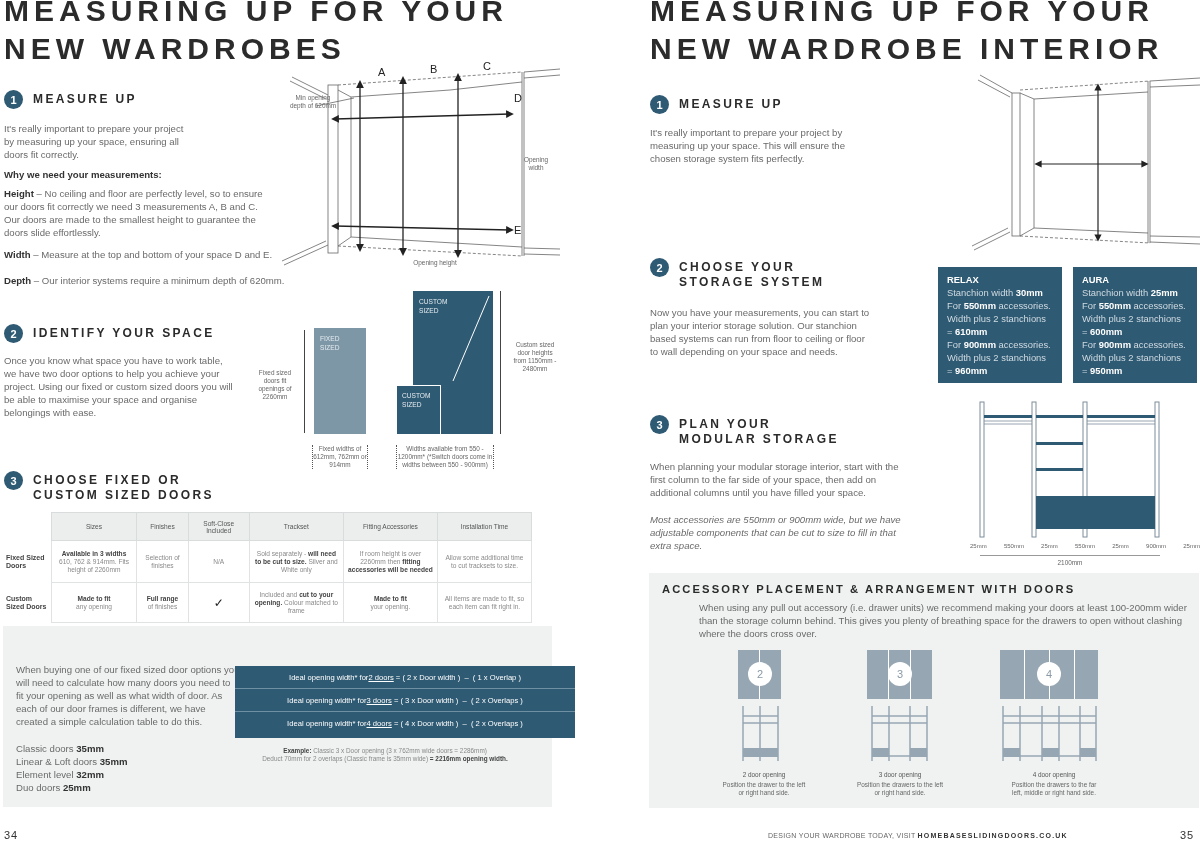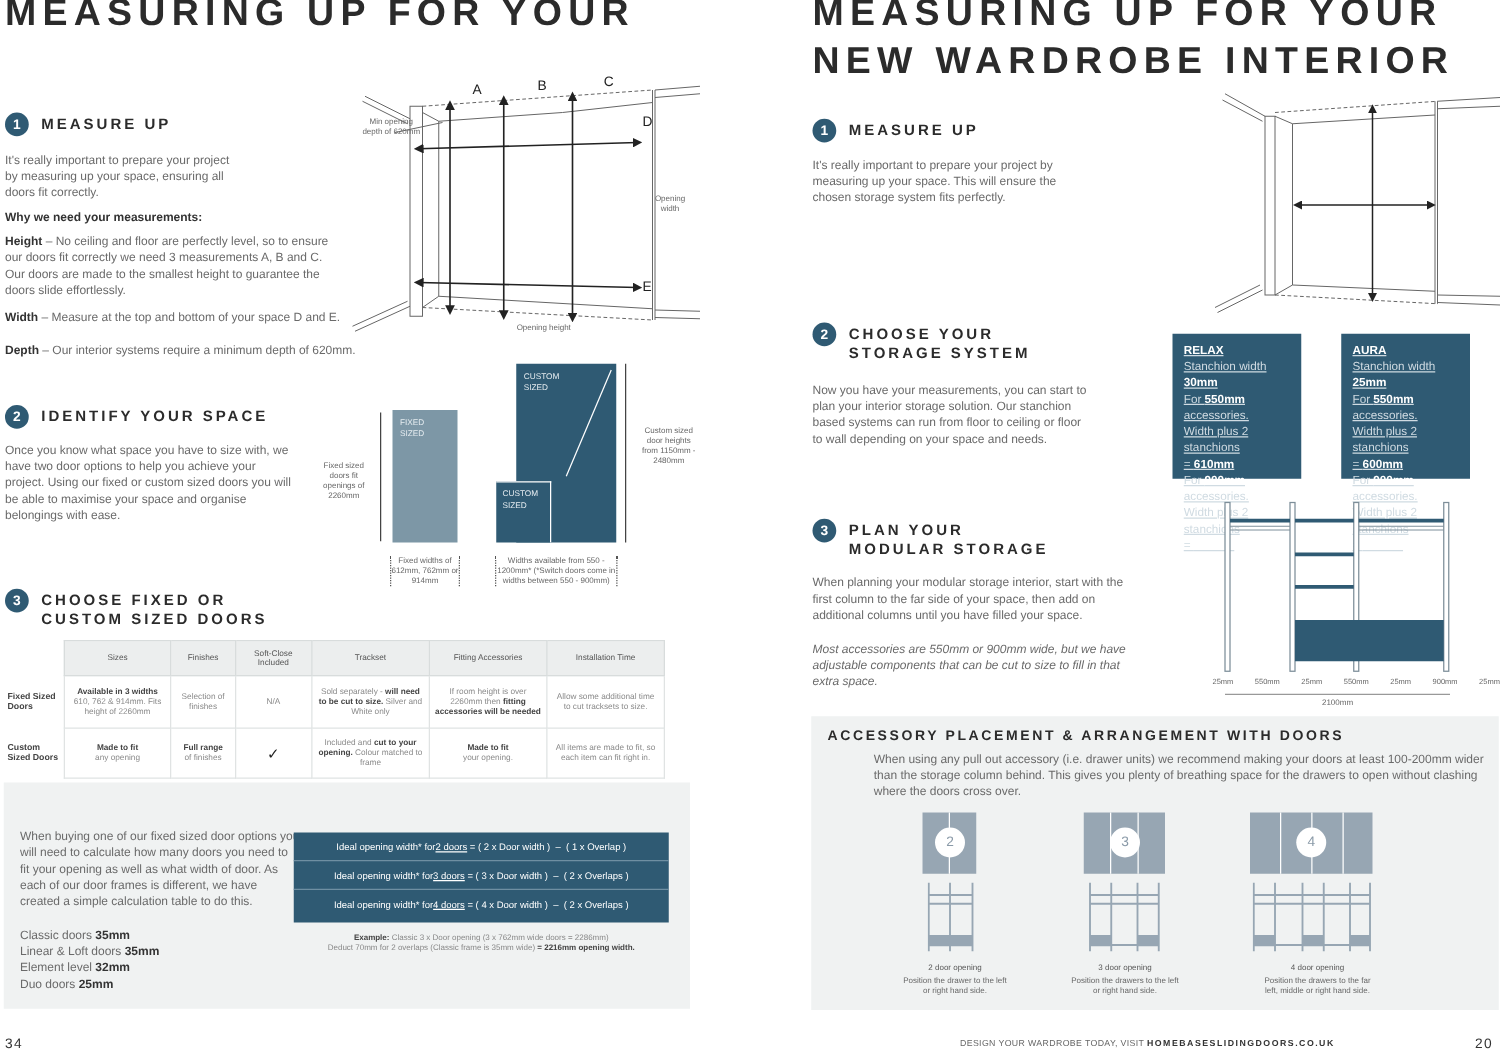--- a/index.html
+++ b/index.html
@@ -33,6 +33,7 @@
 
 <div class="abs title" style="left:4px; top:-8px;">
   <div>MEASURING UP FOR YOUR</div>
+  <div>NEW WARDROBES</div>
 </div>
 
 <div class="abs step" style="left:4px; top:92px;">

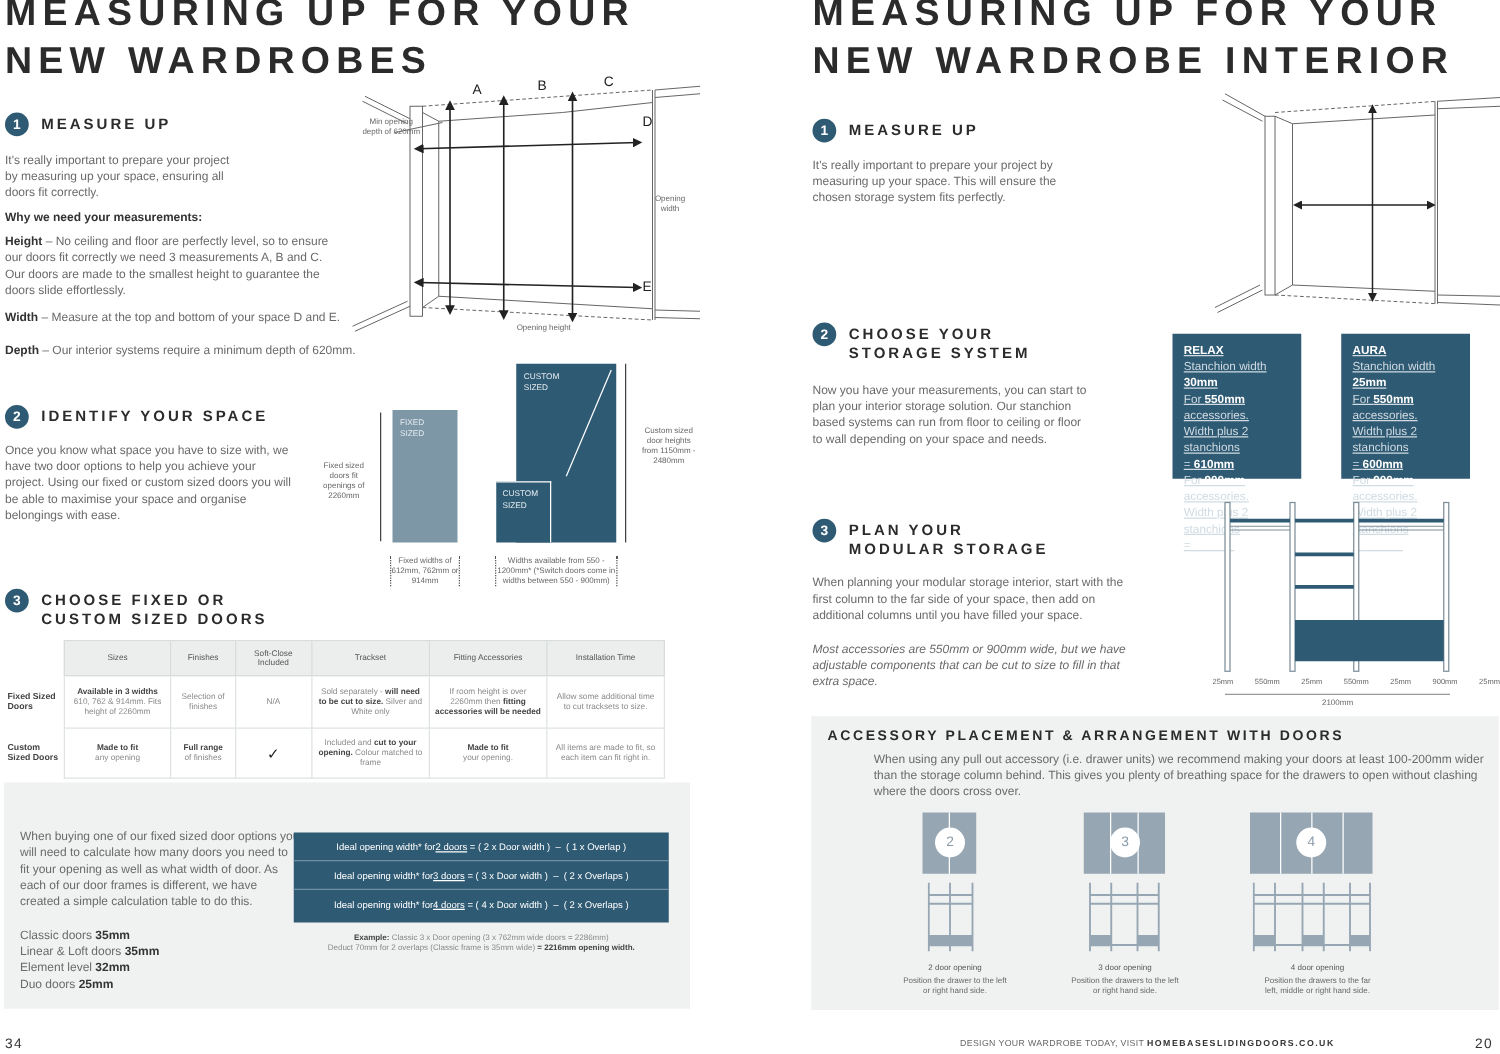--- a/index.html
+++ b/index.html
@@ -23,7 +23,7 @@
   .formula:last-child { border-bottom: none; }
   .formula u { text-decoration: underline; }
   .small { font-size: 6.4px; color: #666; text-align: center; line-height: 8px; }
-  .sys-box { width: 103px; height: 116px; padding: 6px 9px; font-size: 9.4px; line-height: 13px; color: #d0dbe2; text-decoration: underline; }
+  .sys-box { width: 124px; height: 116px; padding: 6px 9px; font-size: 9.4px; line-height: 13px; color: #d0dbe2; }
   .sys-box b { color: #fff; }
   .door-panel { background: #97a6b3; }
   .circle-num { width: 24px; height: 24px; border-radius: 50%; background: #fff; color: #8a9aa8; font-size: 11px; display: flex; align-items: center; justify-content: center; position: absolute; }

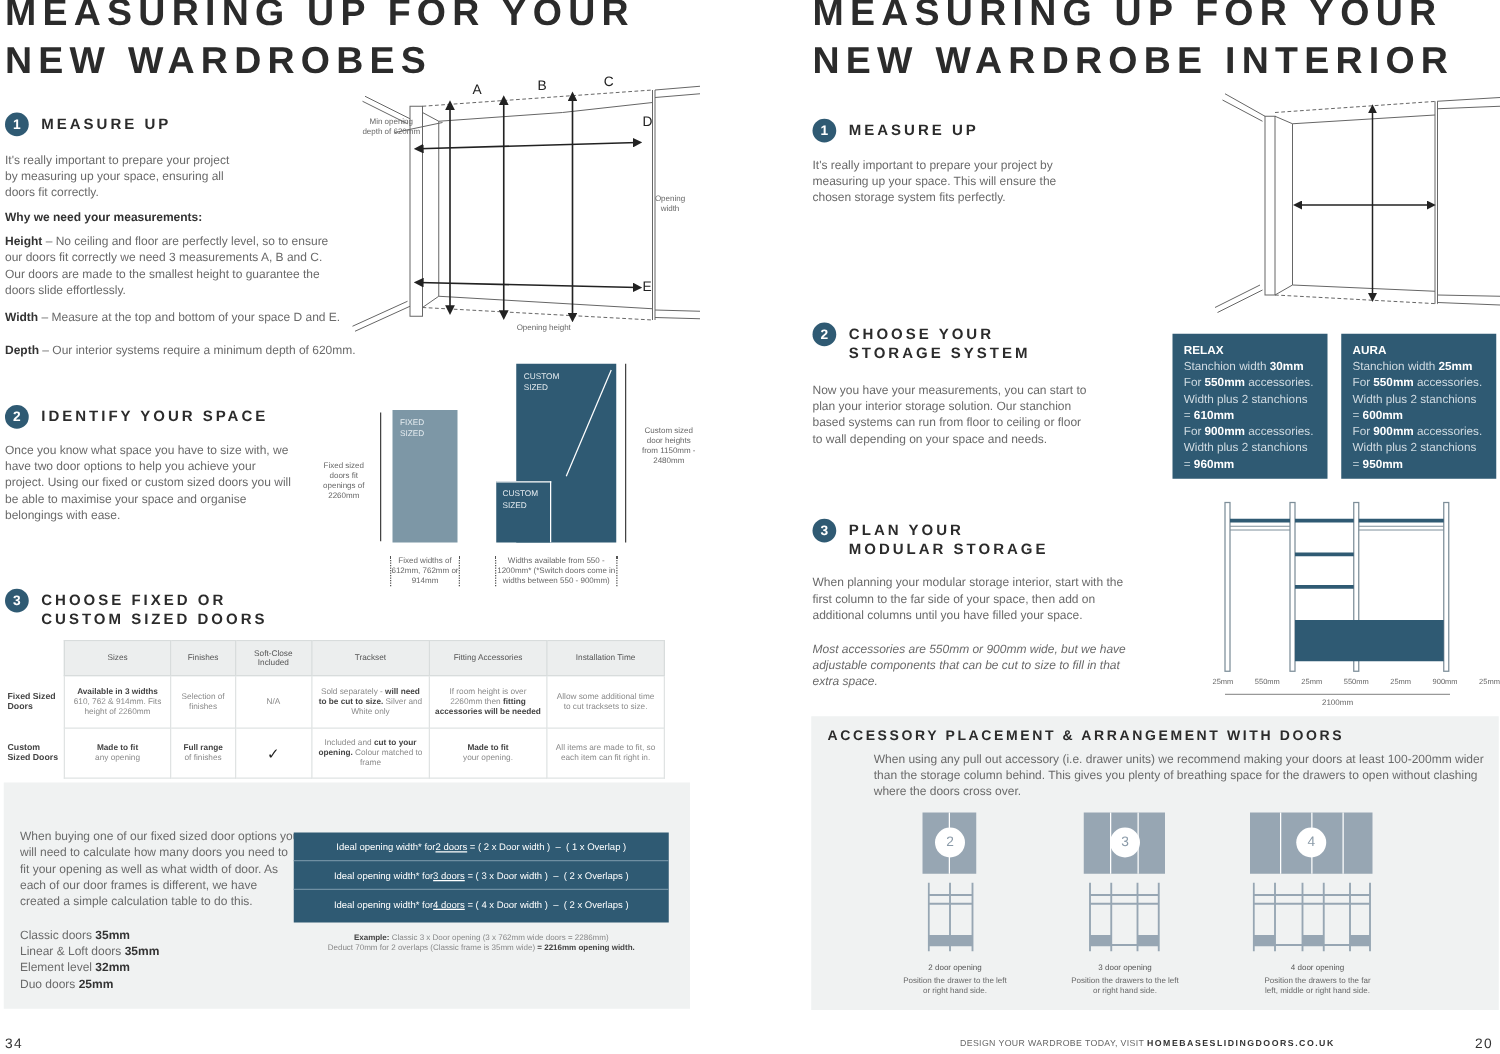--- a/index.html
+++ b/index.html
@@ -103,7 +103,7 @@
   <span class="step-num">2</span>
   <span class="step-title">IDENTIFY YOUR SPACE</span>
 </div>
-<div class="abs body" style="left:4px; top:354px; width:230px;">Once you know what space you have to size with, we have two door options to help you achieve your project. Using our fixed or custom sized doors you will be able to maximise your space and organise belongings with ease.</div>
+<div class="abs body" style="left:4px; top:354px; width:230px;">Once you know what space you have to work table, we have two door options to help you achieve your project. Using our fixed or custom sized doors you will be able to maximise your space and organise belongings with ease.</div>
 
 <div class="abs" style="left:250px; top:285px; width:310px; height:200px;">
   <div class="abs small" style="left:2px; top:84px; width:46px;">Fixed sized doors fit openings of 2260mm</div>

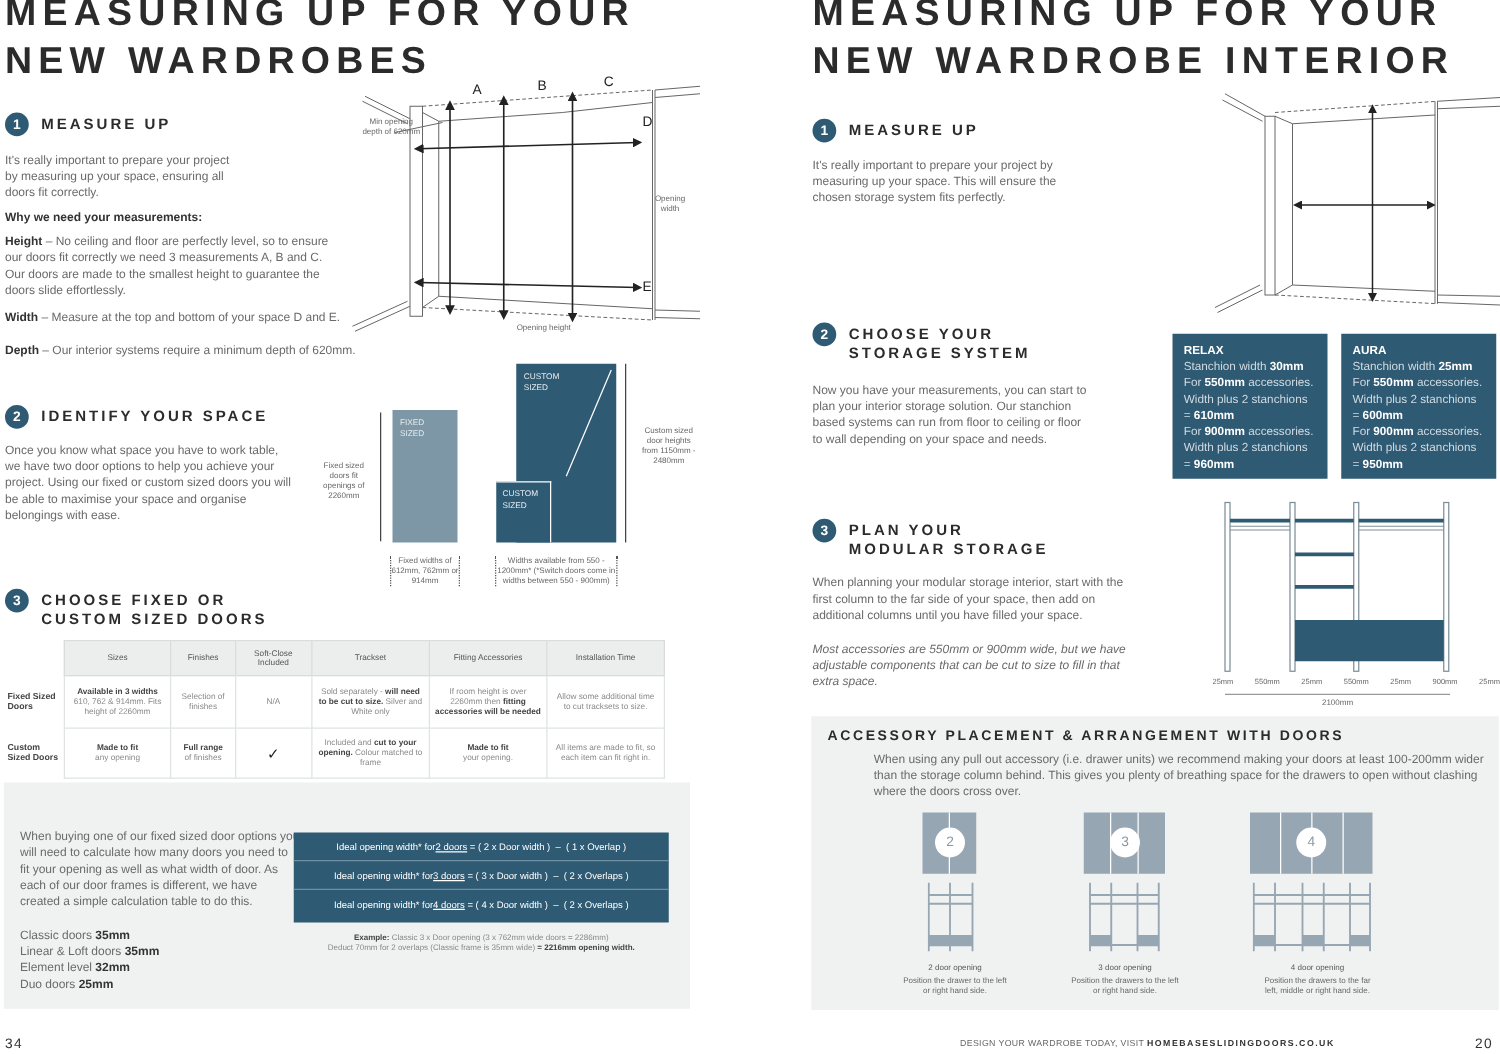--- a/index.html
+++ b/index.html
@@ -175,7 +175,7 @@
     <div><span>Element level </span><b>32mm</b></div>
     <div><span>Duo doors </span><b>25mm</b></div>
   </div>
-  <div class="abs teal" style="left:232px; top:40px; width:300px; height:72px;">
+  <div class="abs teal" style="left:232px; top:40px; width:340px; height:72px;">
     <div class="formula">
         <span>Ideal opening width* for </span>
         <u>2 doors</u>

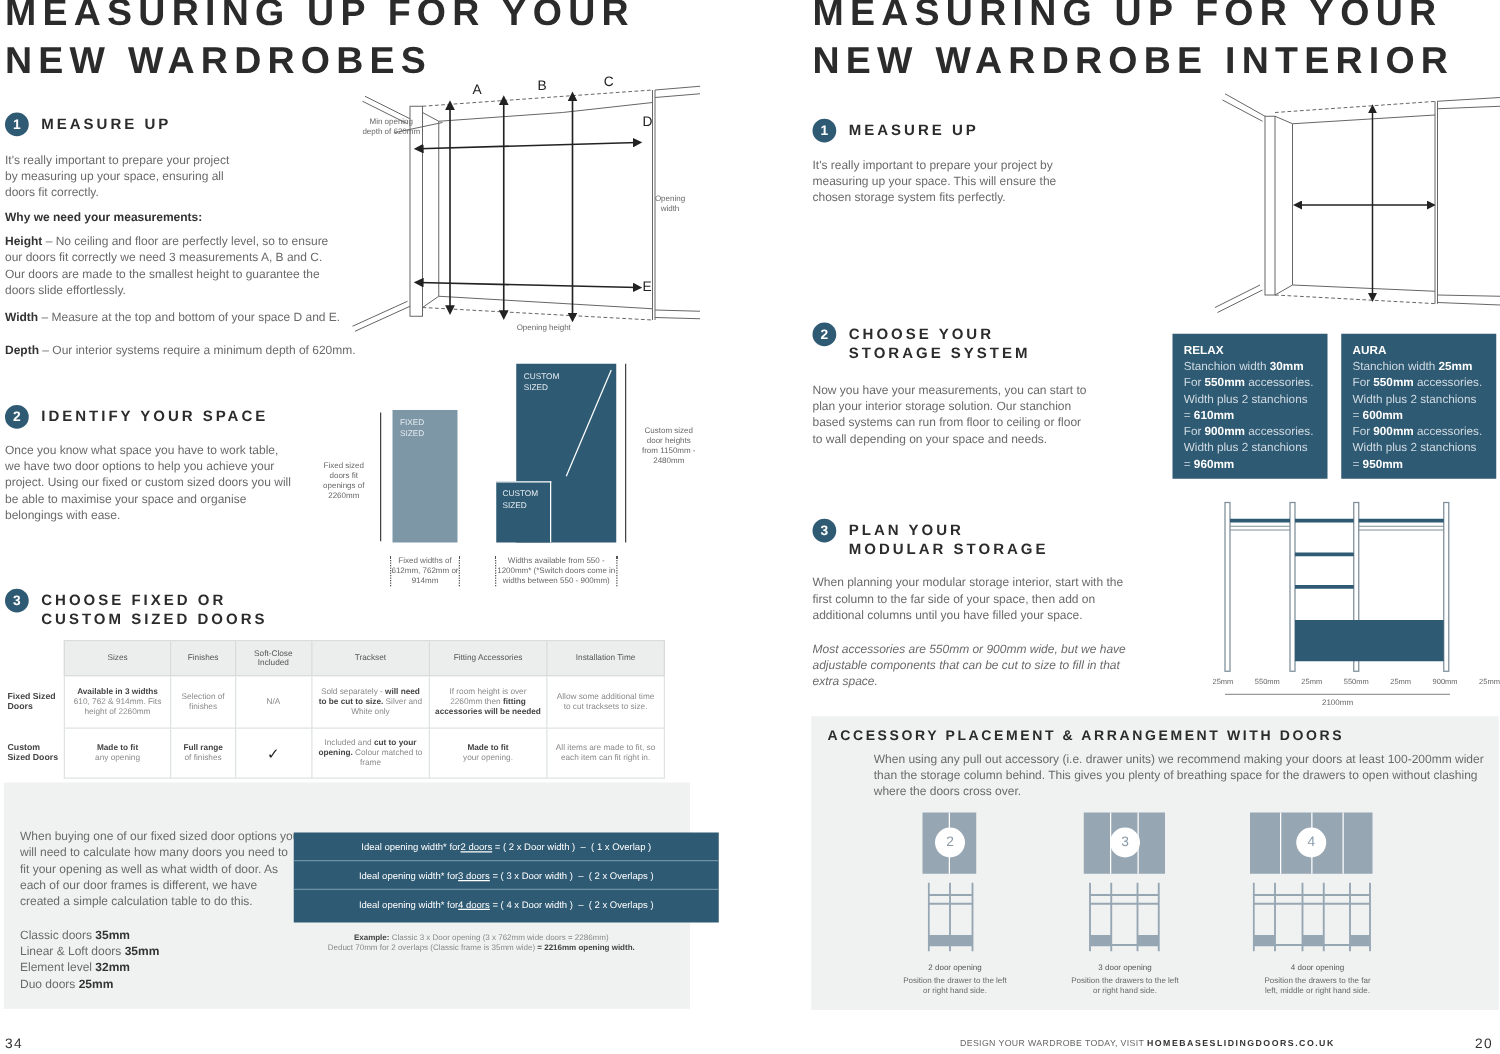--- a/index.html
+++ b/index.html
@@ -396,6 +396,6 @@
 <div class="abs" style="left:768px; top:832px; font-size:7px; color:#666; letter-spacing:0.3px;">
   <span>DESIGN YOUR WARDROBE TODAY, VISIT </span><a style="font-weight:bold; color:#333; letter-spacing:1.2px; text-decoration:none;">HOMEBASESLIDINGDOORS.CO.UK</a>
 </div>
-<div class="abs" style="left:1180px; top:829px; font-size:11px; color:#333; letter-spacing:1px;">20</div>
+<div class="abs" style="left:1180px; top:829px; font-size:11px; color:#333; letter-spacing:1px;">35</div>
 
 </body></html>

